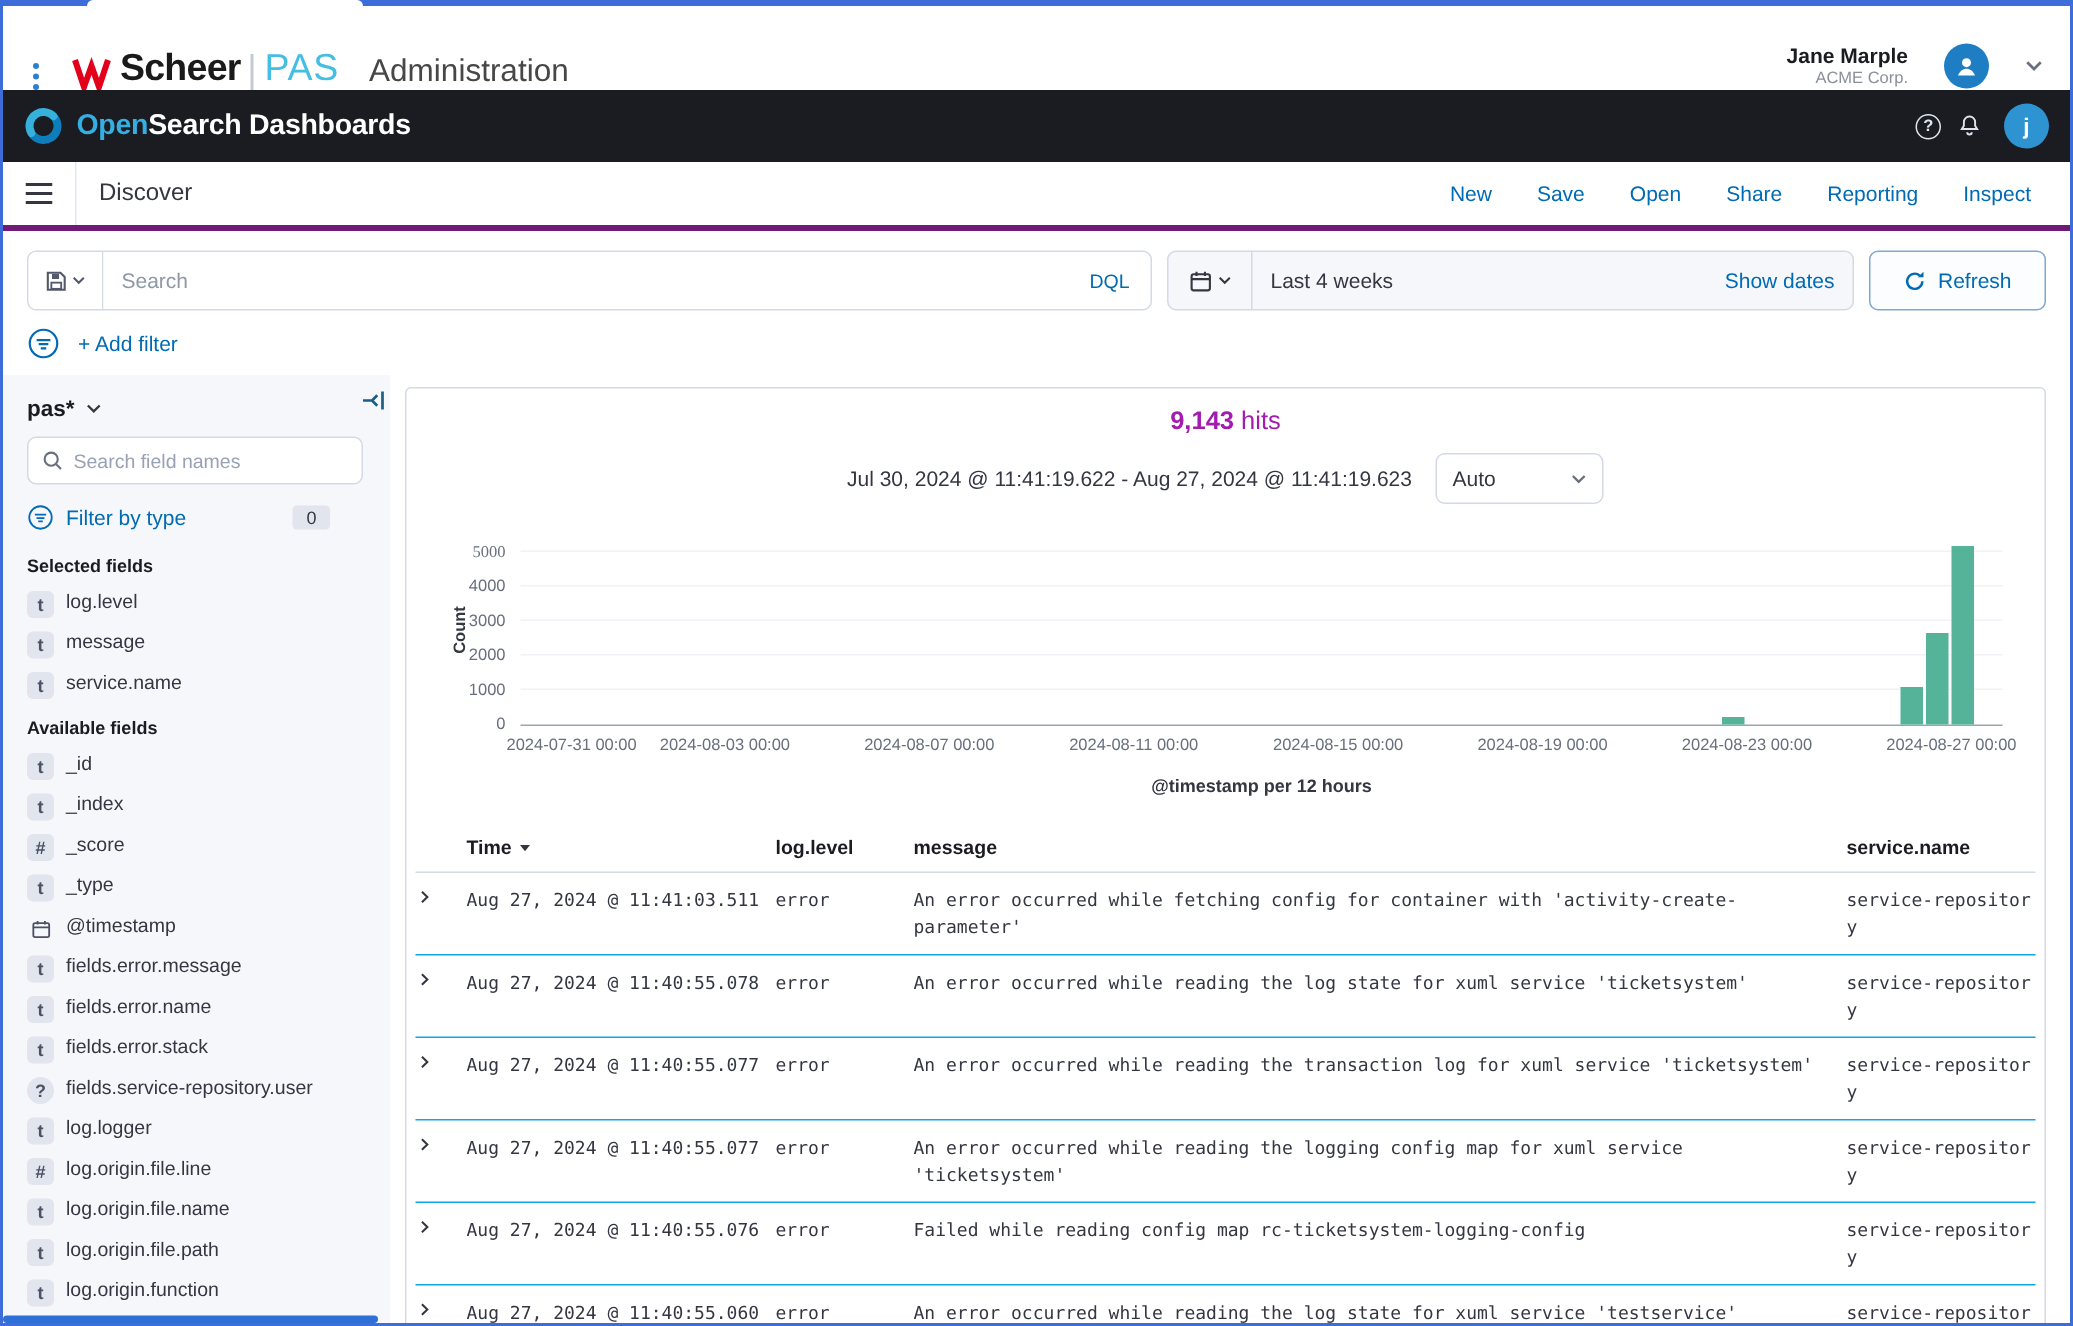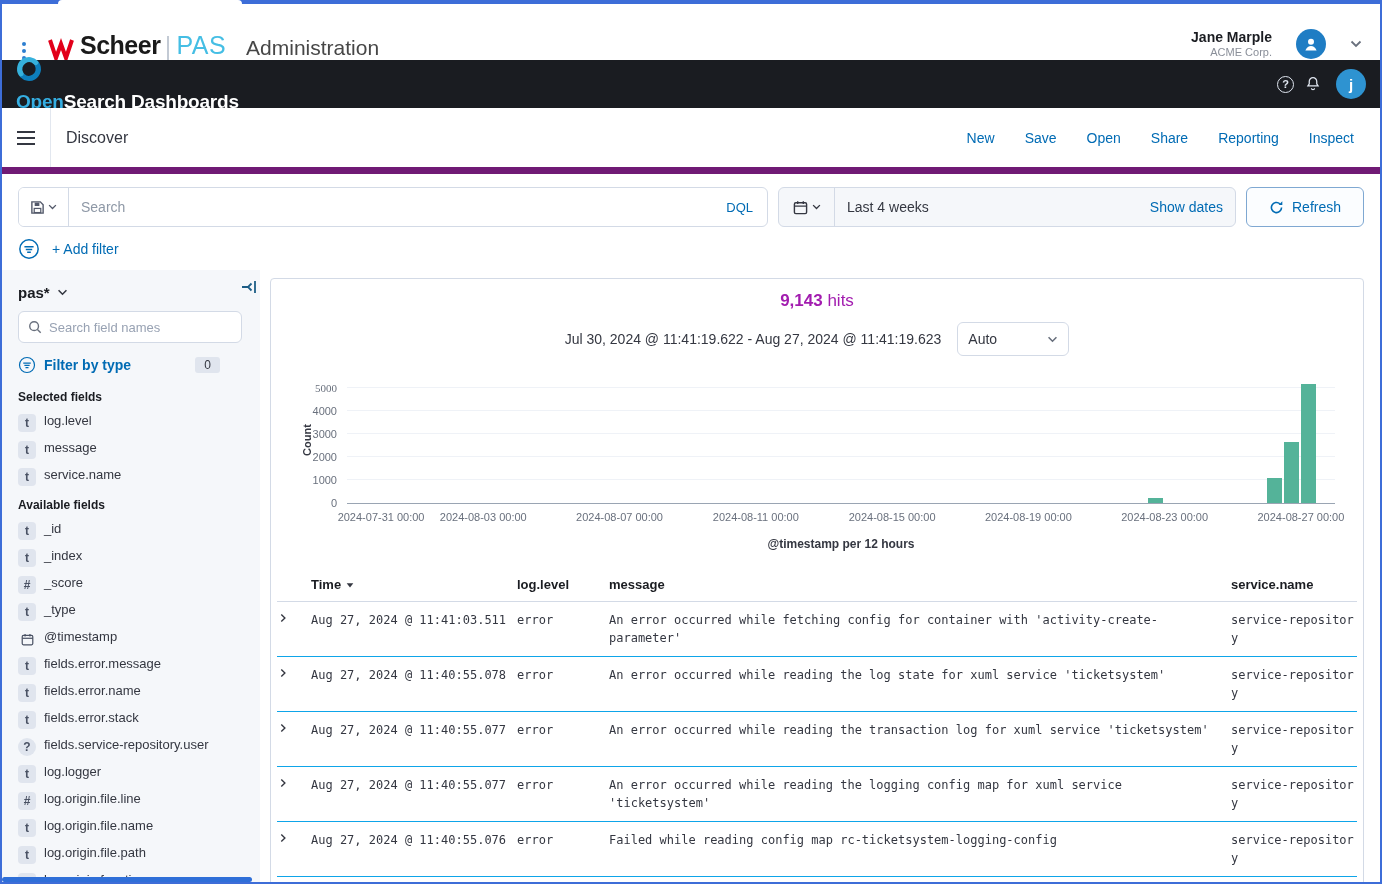--- a/index.html
+++ b/index.html
@@ -30,7 +30,7 @@
 
   
   .osd-header { height:48px; background:#1A1C21; display:flex; align-items:center; padding:0 14px; flex:none; }
-  .osd-brand { display:flex; gap:9px;flex-direction:column; }
+  .osd-brand { display:flex; align-items:center; gap:9px; }
   .osd-brand-text { font-size:19px; font-weight:700; letter-spacing:-0.2px; }
   .brand-open { color:#35AEE2; }
   .brand-search { color:#FFFFFF; }

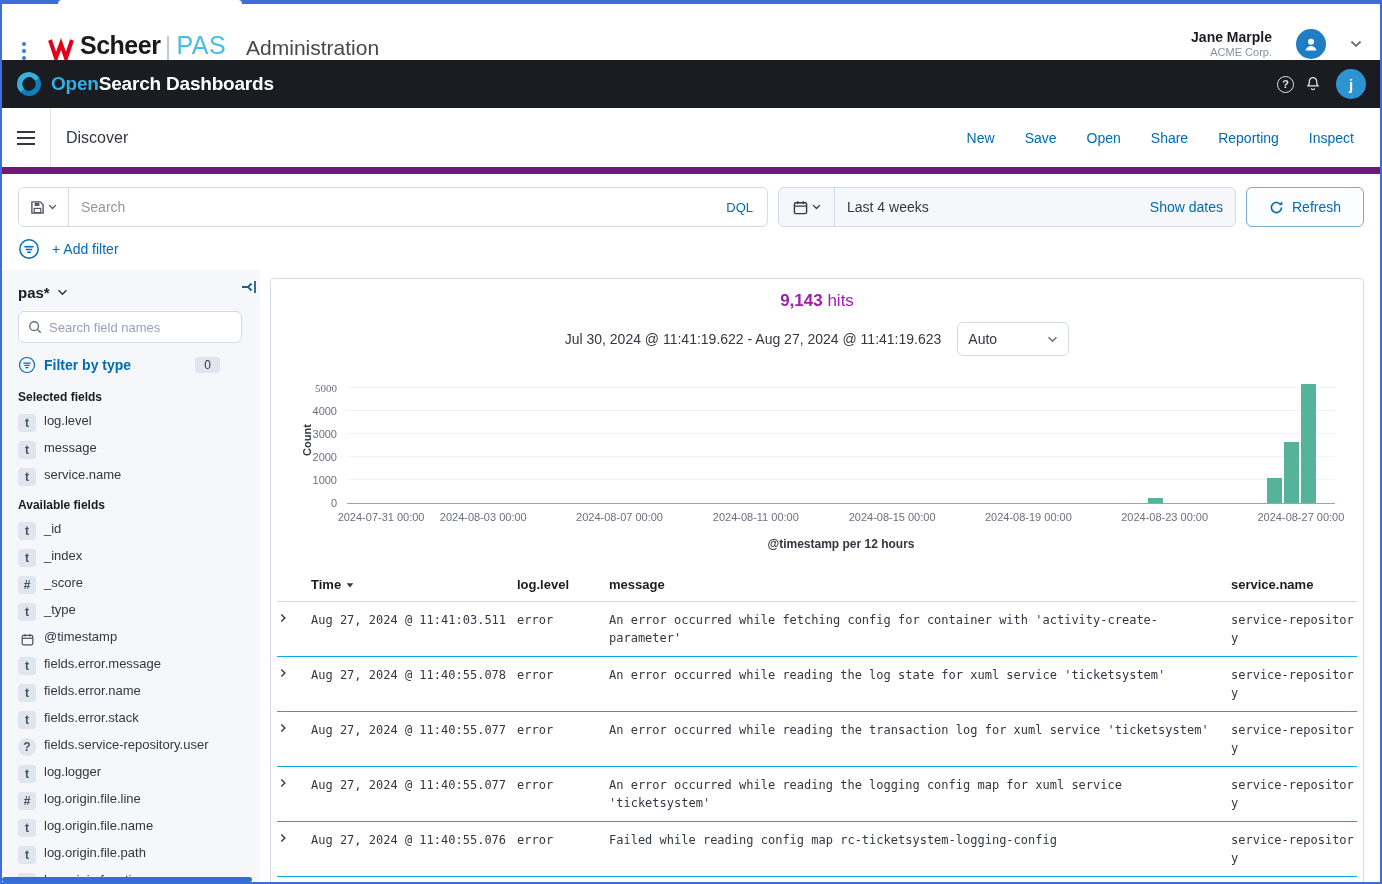--- a/index.html
+++ b/index.html
@@ -42,7 +42,7 @@
                 display:flex; align-items:center; justify-content:center; cursor:pointer; margin-left:4px; }
 
   
-  .nav-row { height:66px; background:#fff; border-bottom:7px solid #701a75; display:flex; align-items:center; flex:none; }
+  .nav-row { height:46px; background:#fff; border-bottom:4px solid #701a75; display:flex; align-items:center; flex:none; }
   .hamburger { width:49px; height:100%; display:flex; align-items:center; justify-content:center; border-right:1px solid #E2E7EF; cursor:pointer; }
   .nav-title { font-size:16px; color:#343741; margin-left:15px; }
   .nav-actions { margin-left:auto; display:flex; align-items:center; gap:30px; padding-right:26px; }

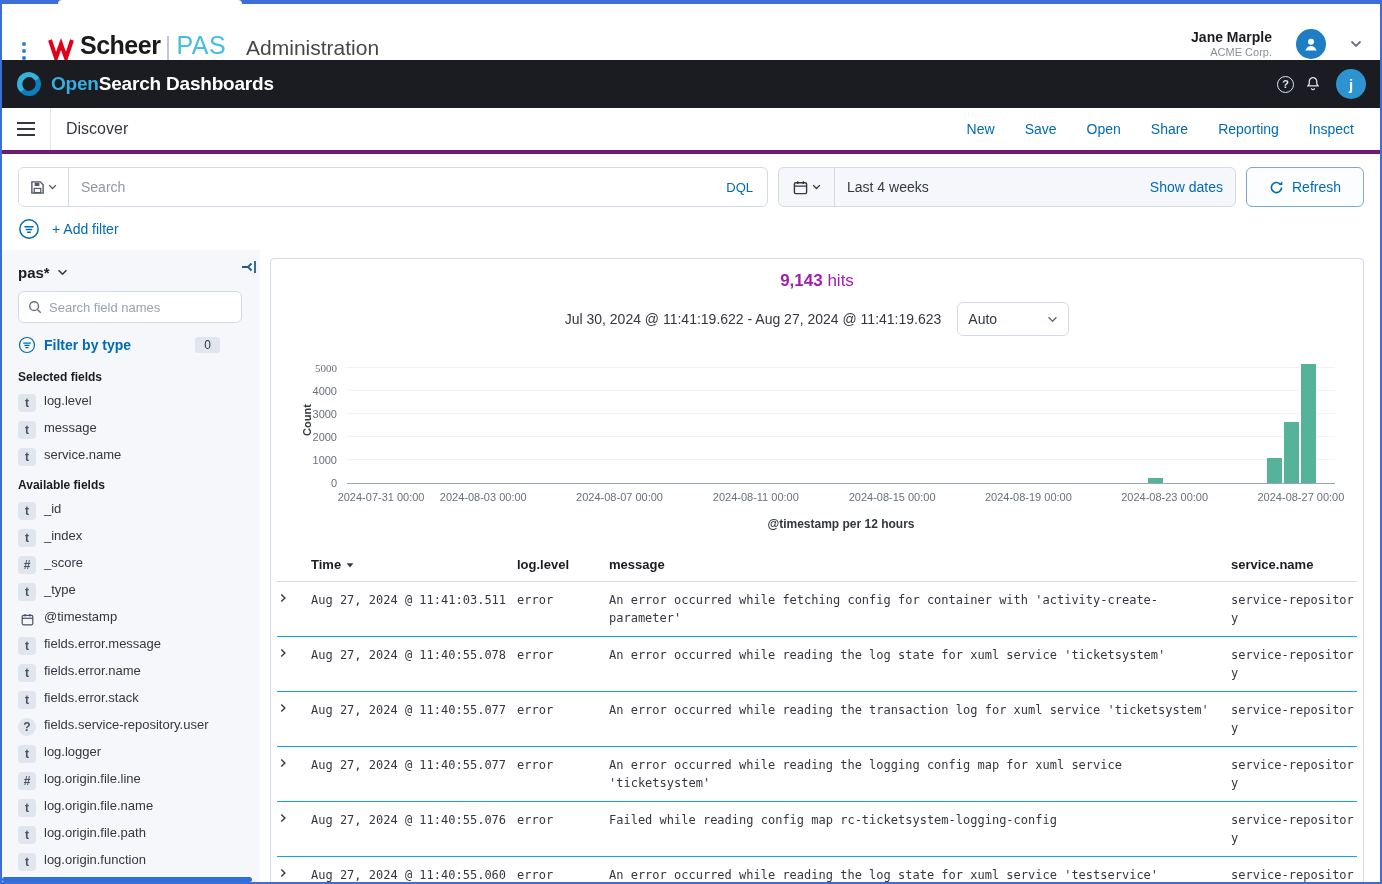--- a/index.html
+++ b/index.html
@@ -84,7 +84,7 @@
   .field-search input { border:none; outline:none; flex:1; font-size:13px; color:#343741; min-width:0; background:transparent; font-family:"Liberation Sans",sans-serif;}
   .field-search input::placeholder { color:#98A2B3; }
   .filter-type-row { display:flex; align-items:center; gap:8px; padding:3px 0 8px; cursor:pointer; }
-  .filter-type-label { color:#006BB4; font-size:14px;font-weight:bold; }
+  .filter-type-label { color:#006BB4; font-size:14px; }
   .filter-count { margin-left:auto; margin-right:30px; background:#E0E5EE; border-radius:3px; padding:1px 9px; font-size:12px; color:#343741; }
   .field-section-title { font-size:12px; font-weight:700; color:#1A1C21; margin:8px 0 5px; }
   .field-item { display:flex; align-items:flex-start; gap:8px; padding:4px 6px 4px 0; cursor:pointer; border-radius:3px; }

